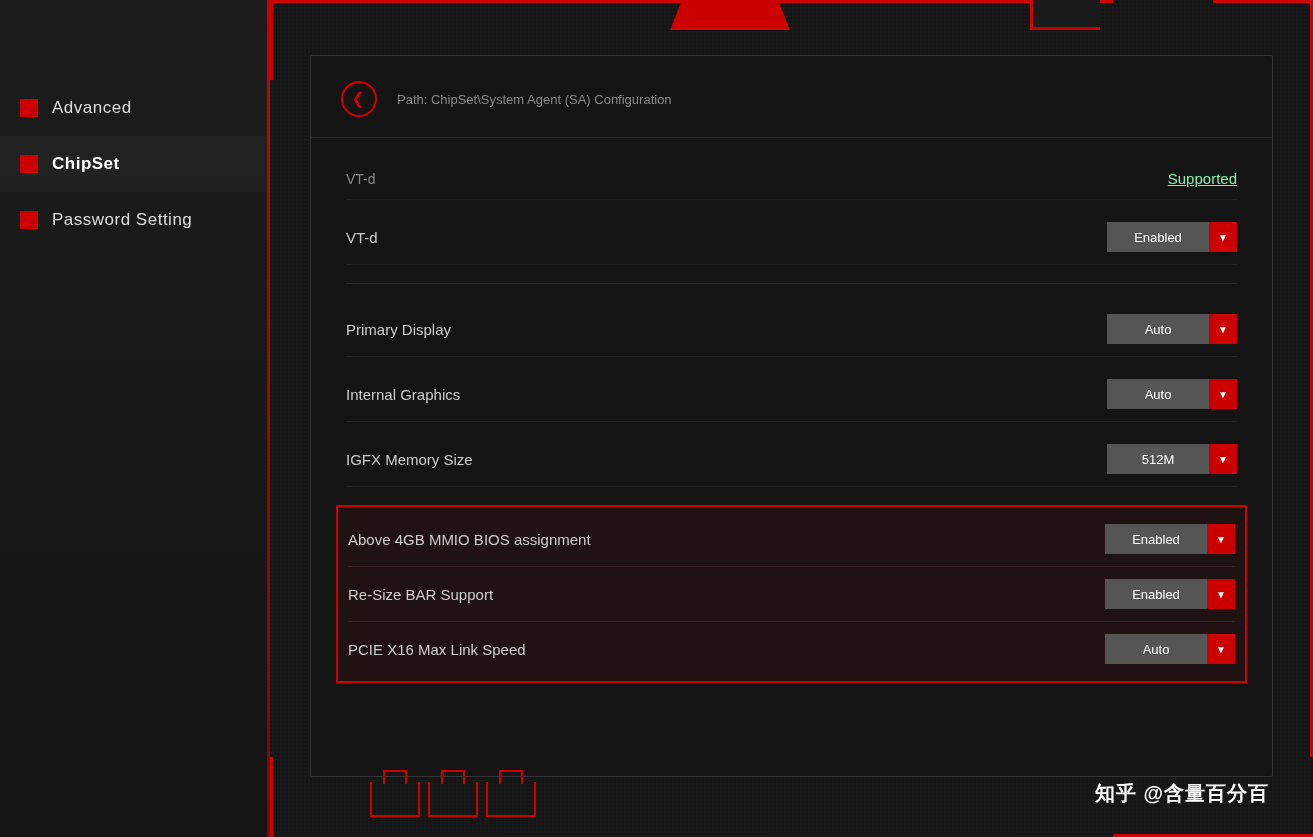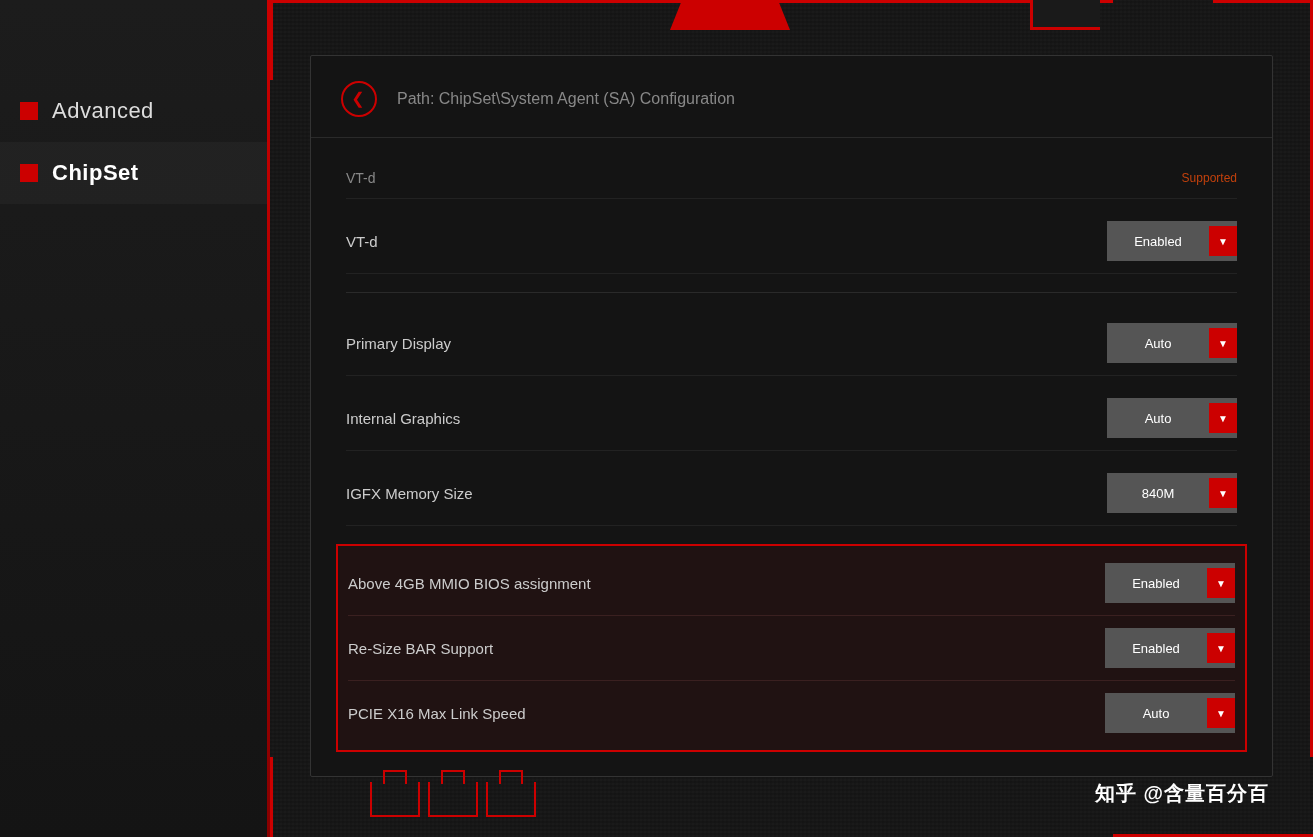--- a/index.html
+++ b/index.html
@@ -63,7 +63,7 @@
     }
 
     .sidebar-label {
-      font-size: 22px;
+      font-size: 17px;
       color: #ddd;
       font-weight: normal;
       letter-spacing: 0.5px;

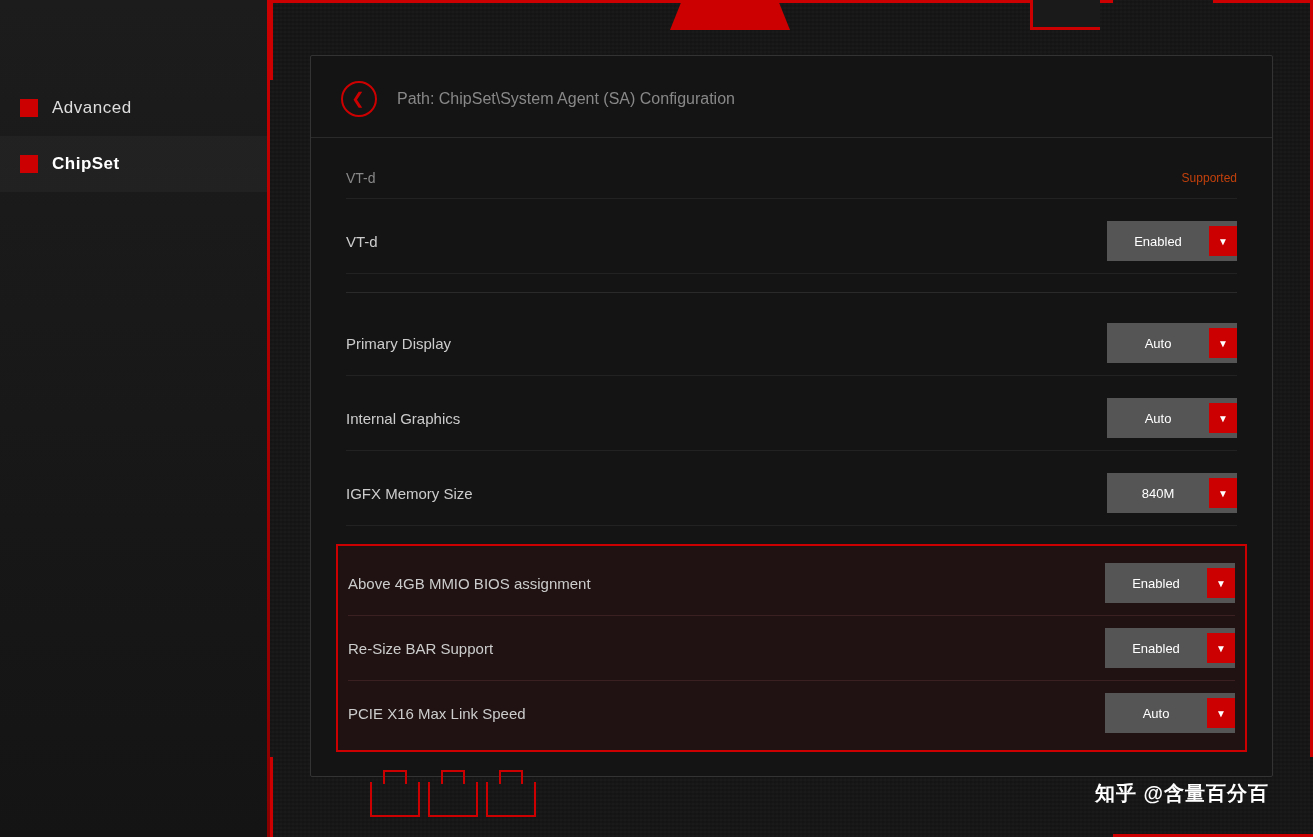--- a/index.html
+++ b/index.html
@@ -216,7 +216,7 @@
     }
 
     .go-back-path {
-      font-size: 16px;
+      font-size: 13px;
       color: #888;
     }
 

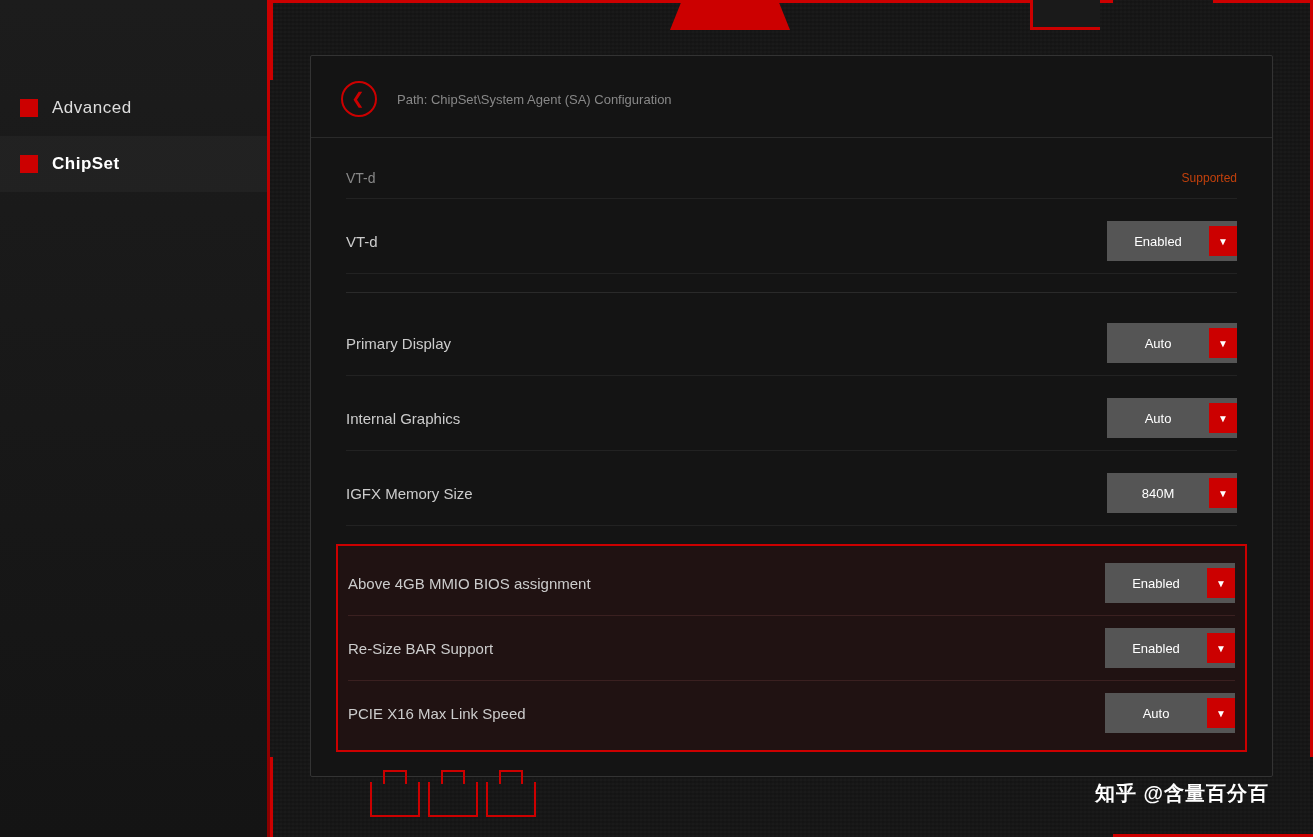--- a/index.html
+++ b/index.html
@@ -247,8 +247,9 @@
     }
 
     .setting-value-right {
-      font-size: 12px;
-      color: #c2410c;
+      font-size: 15px;
+      color: #86efac;
+      text-decoration: underline;
     }
 
     

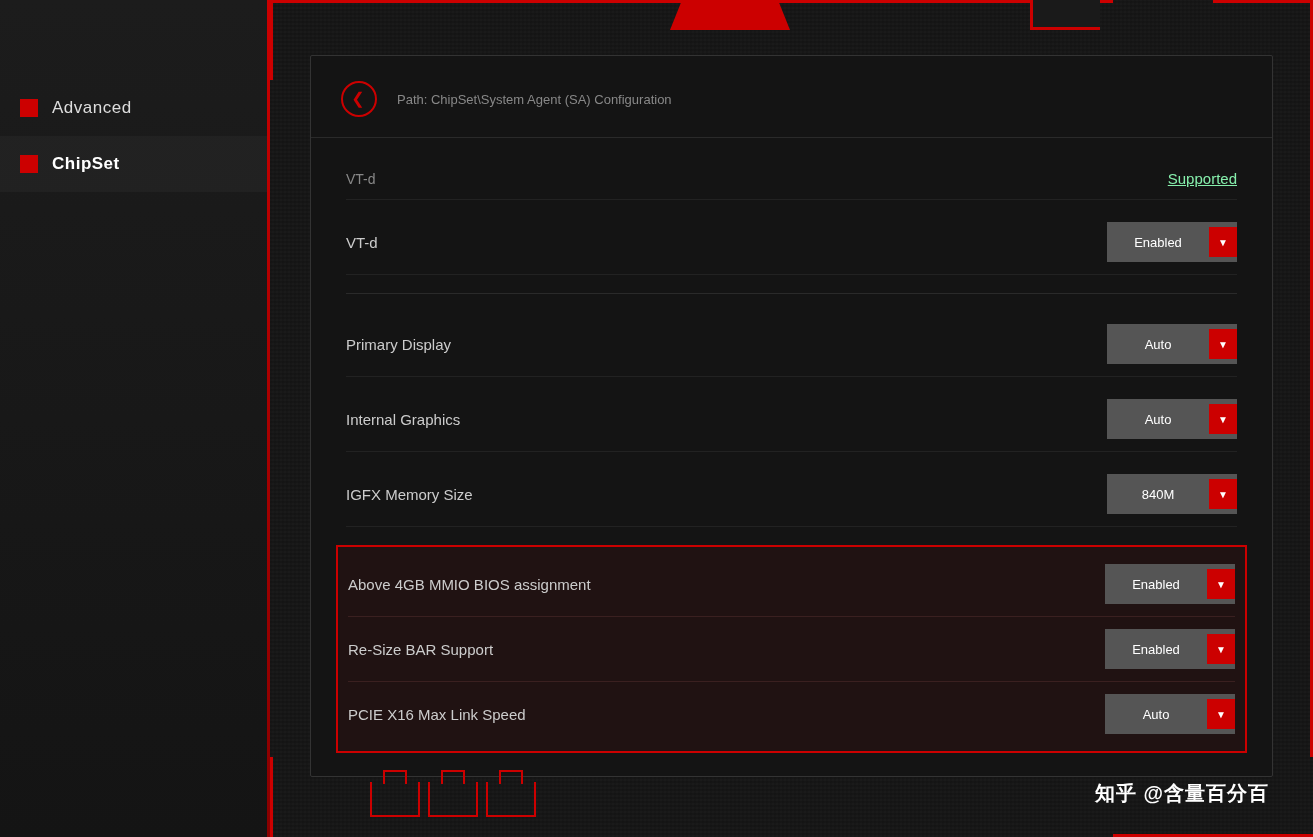--- a/index.html
+++ b/index.html
@@ -393,6 +393,10 @@
     <div class="sidebar-indicator"></div>
     <span class="sidebar-label">ChipSet</span>
   </div>
+  <div class="sidebar-item">
+    <div class="sidebar-indicator"></div>
+    <span class="sidebar-label">Password Setting</span>
+  </div>
 </div>
 
 <div class="sidebar-red-line"></div>

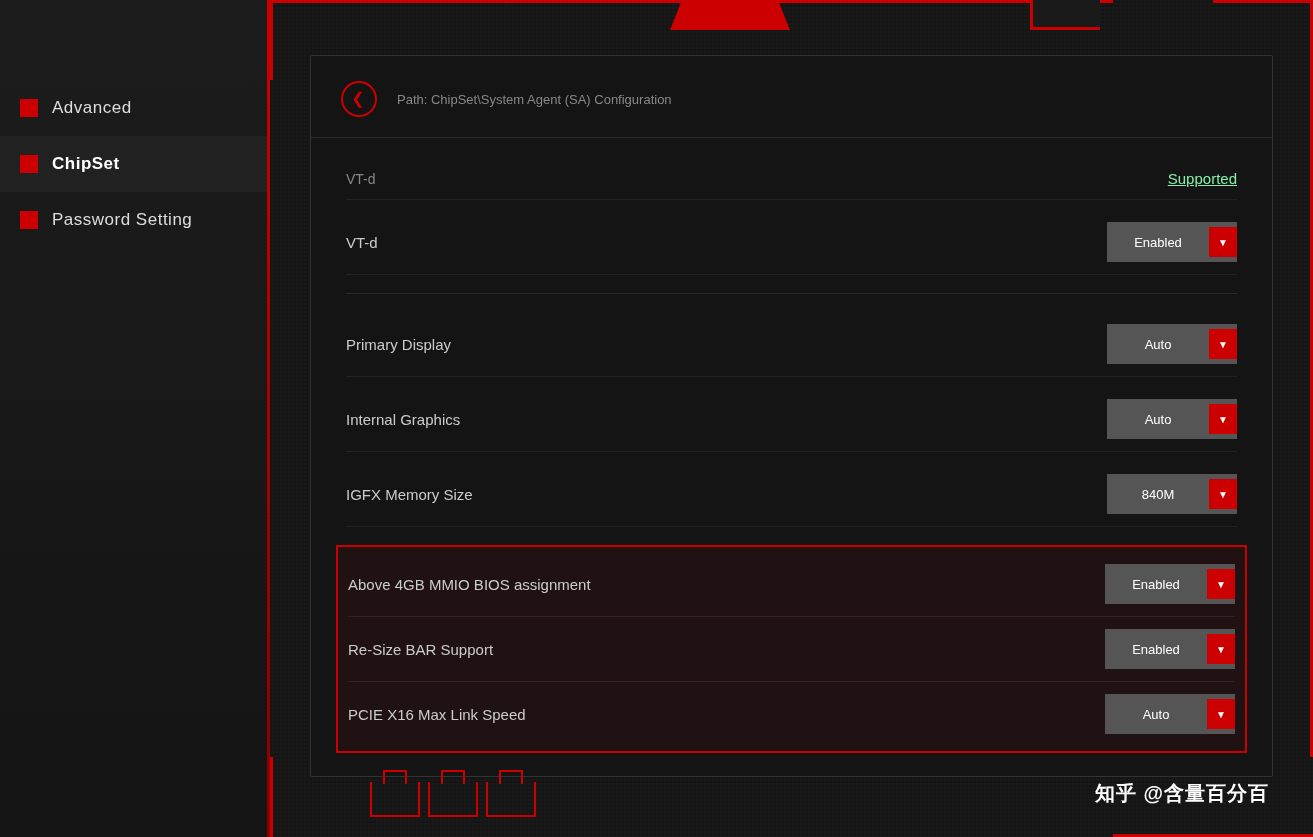--- a/index.html
+++ b/index.html
@@ -258,7 +258,7 @@
       align-items: center;
       background: #555;
       min-width: 130px;
-      height: 40px;
+      height: 30px;
       cursor: pointer;
     }
 

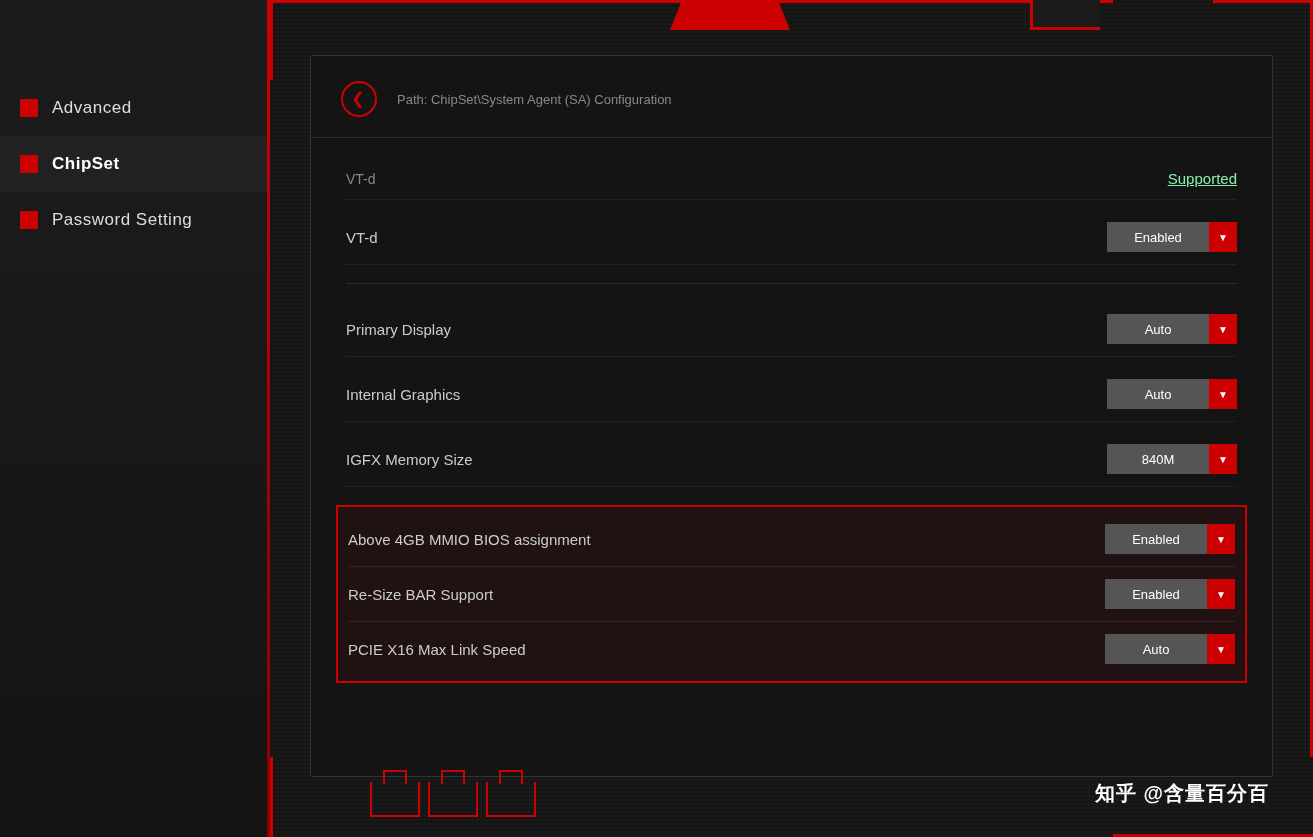--- a/index.html
+++ b/index.html
@@ -458,7 +458,7 @@
     <div class="setting-row">
       <span class="setting-name">IGFX Memory Size</span>
       <div class="dropdown">
-        <span class="dropdown-text">840M</span>
+        <span class="dropdown-text">512M</span>
         <div class="dropdown-arrow">▼</div>
       </div>
     </div>

